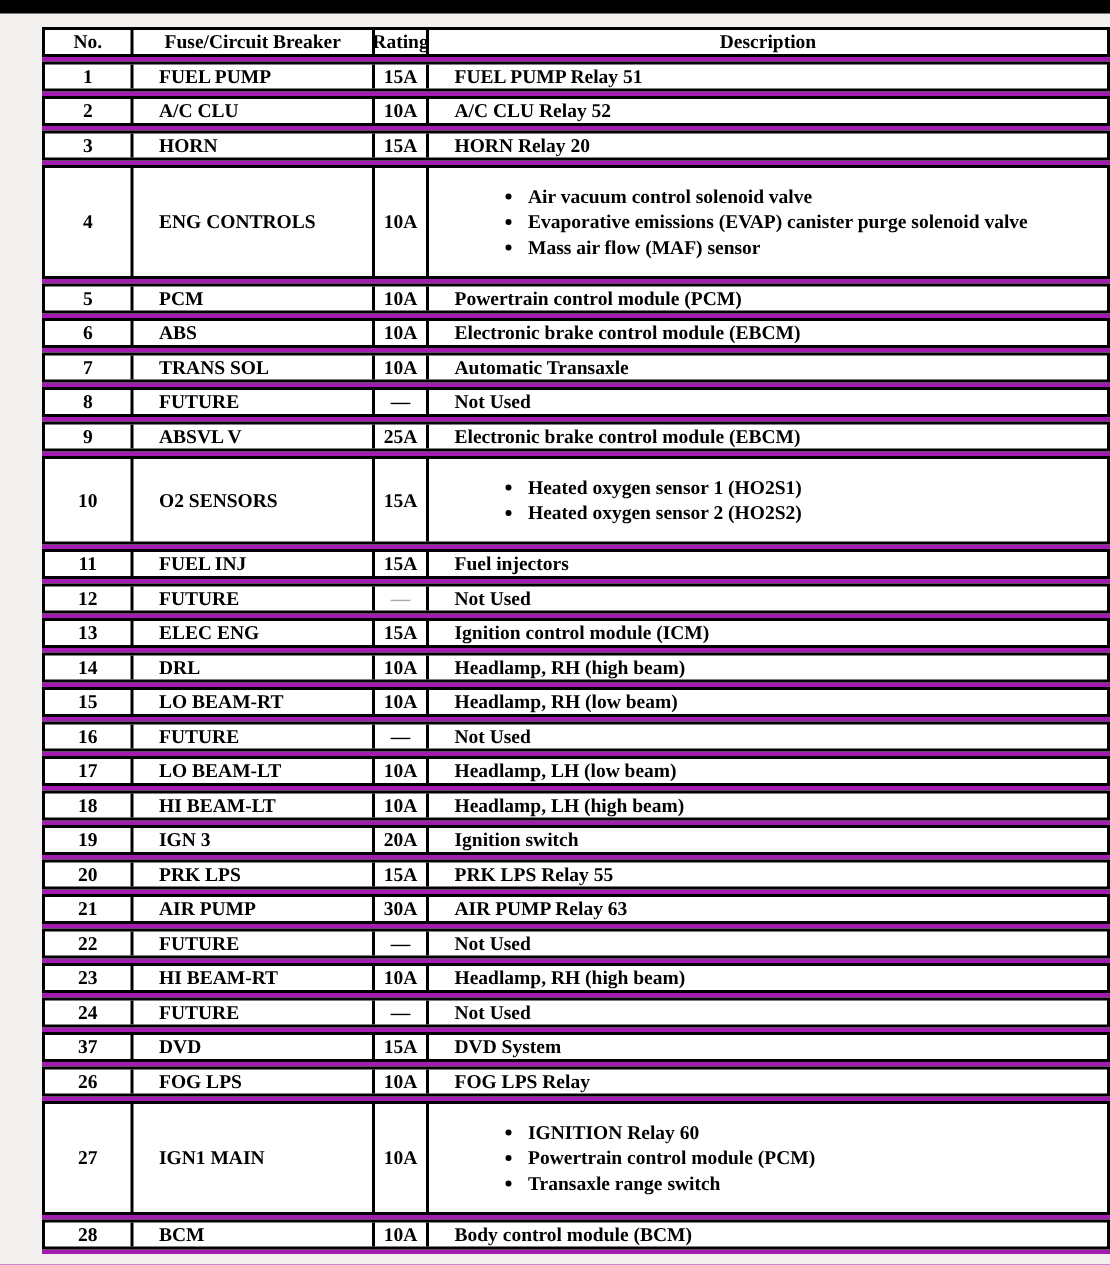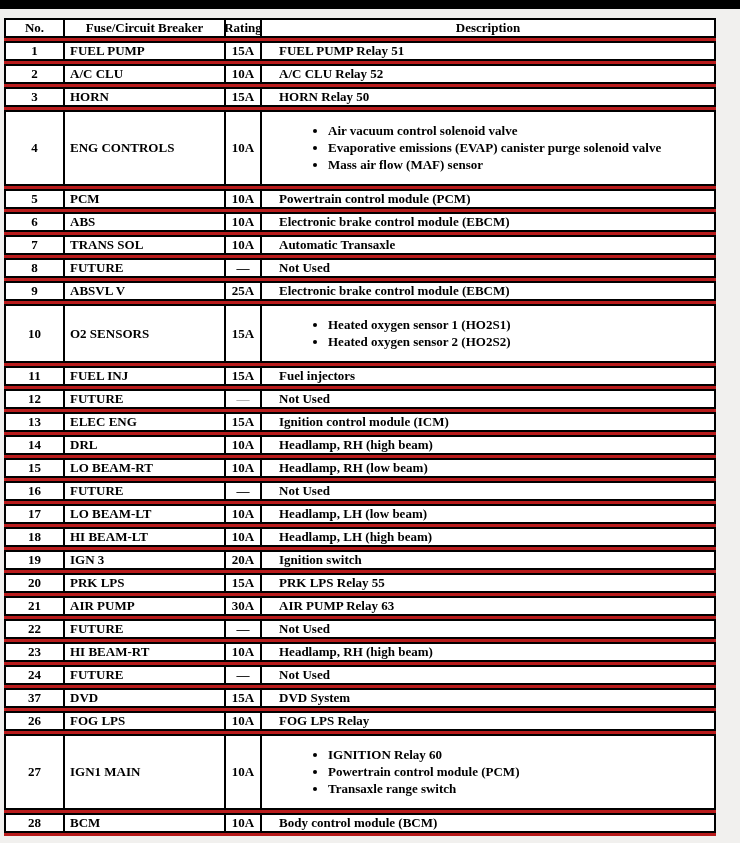--- a/index.html
+++ b/index.html
@@ -18,9 +18,9 @@
   }
   .table-wrap {
     position: absolute;
-    top: 18px; left: 4px;
+    top: 18px; left: 28px;
     width: 712px;
-    background: #b91c1c;
+    background: #a21caf;
   }
   .row {
     display: flex;

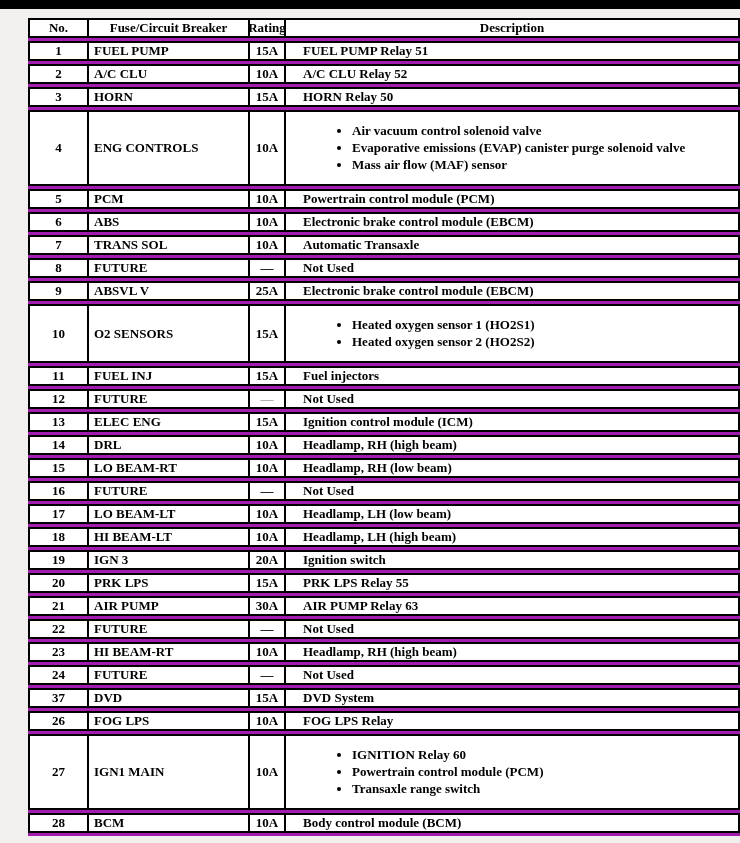--- a/index.html
+++ b/index.html
@@ -41,7 +41,7 @@
   }
   .cell:last-child { border-right: none; }
   .col-no { width: 59px; justify-content: center; flex: none; }
-  .col-fuse { width: 161px; padding-left: 5px; flex: none; }
+  .col-fuse { width: 161px; padding-left: 17px; flex: none; }
   .col-rating { width: 36px; justify-content: center; flex: none; }
   .col-desc { flex: 1; padding-left: 17px; }
   .header-row .cell { justify-content: center; padding-left: 0; }

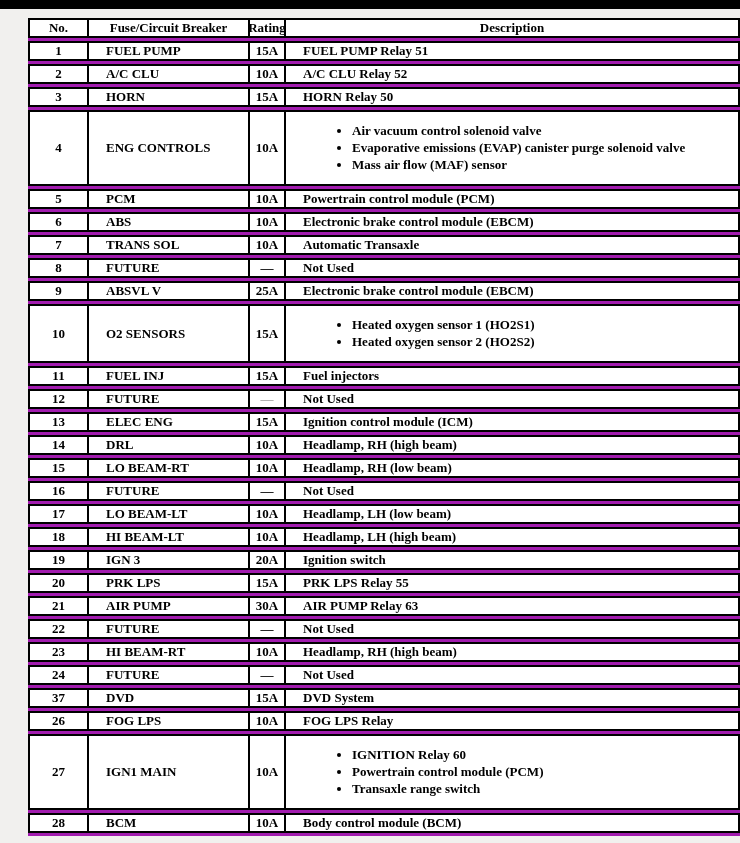--- a/index.html
+++ b/index.html
@@ -82,7 +82,7 @@
         <div class="cell col-no">3</div>
         <div class="cell col-fuse">HORN</div>
         <div class="cell col-rating">15A</div>
-        <div class="cell col-desc">HORN Relay 50</div>
+        <div class="cell col-desc">HORN Relay 20</div>
       </div>
       <div class="row">
         <div class="cell col-no">4</div>

